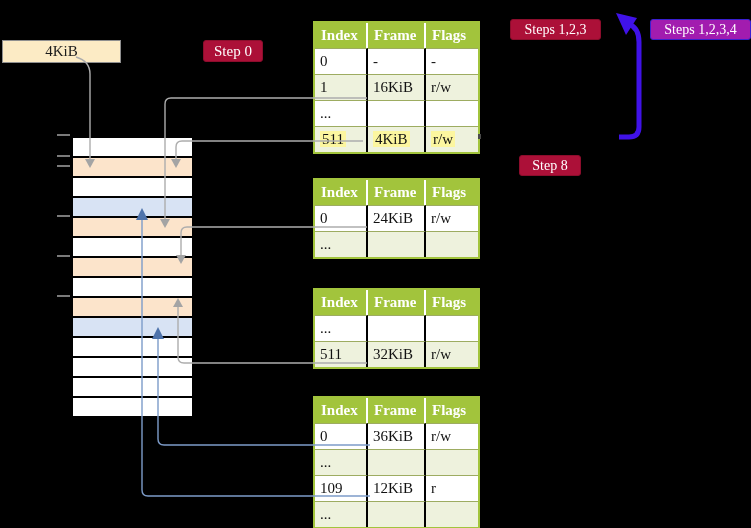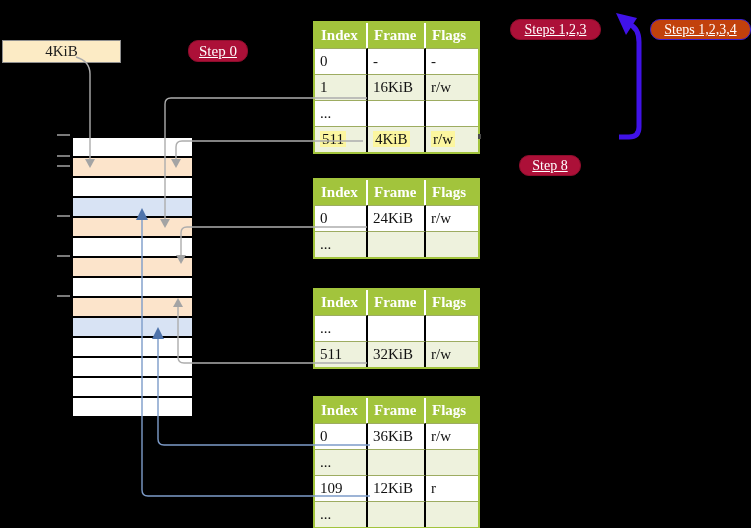--- a/index.html
+++ b/index.html
@@ -8,8 +8,8 @@
   
   .boxlabel{position:absolute;left:2px;top:40px;width:117px;height:21px;line-height:21px;
             text-align:center;background:#fcebc5;border:1px solid #8f8f8f;color:#1a1a1a;font-size:15px;}
-  .badge{position:absolute;color:#fff;text-align:center;border-radius:10px;font-size:14px;
-         line-height:19px;height:19px;text-decoration:underline;}
+  .badge{position:absolute;color:#fff;text-align:center;border-radius:3px;font-size:14px;
+         line-height:19px;height:19px;}
   .badge.red{background:#ac1038;border:1px solid #8c0d2c;}
   .badge.blue{background:#c2410c;border:1px solid #3a1fd0;}
   #badge-step0{left:188px;top:40px;width:58px;height:20px;line-height:20px;font-size:15px;}

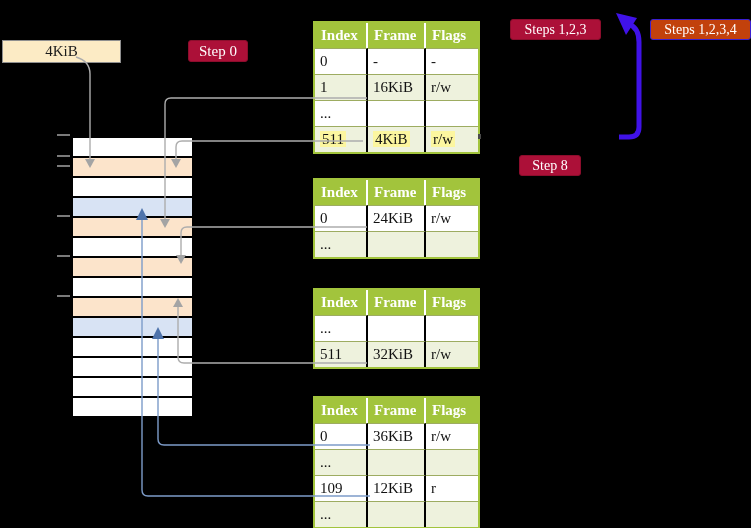--- a/index.html
+++ b/index.html
@@ -11,7 +11,7 @@
   .badge{position:absolute;color:#fff;text-align:center;border-radius:3px;font-size:14px;
          line-height:19px;height:19px;}
   .badge.red{background:#ac1038;border:1px solid #8c0d2c;}
-  .badge.blue{background:#c2410c;border:1px solid #3a1fd0;}
+  .badge.blue{background:#a21caf;border:1px solid #3a1fd0;}
   #badge-step0{left:188px;top:40px;width:58px;height:20px;line-height:20px;font-size:15px;}
   #badge-steps123{left:510px;top:19px;width:89px;}
   #badge-steps1234{left:650px;top:19px;width:99px;}

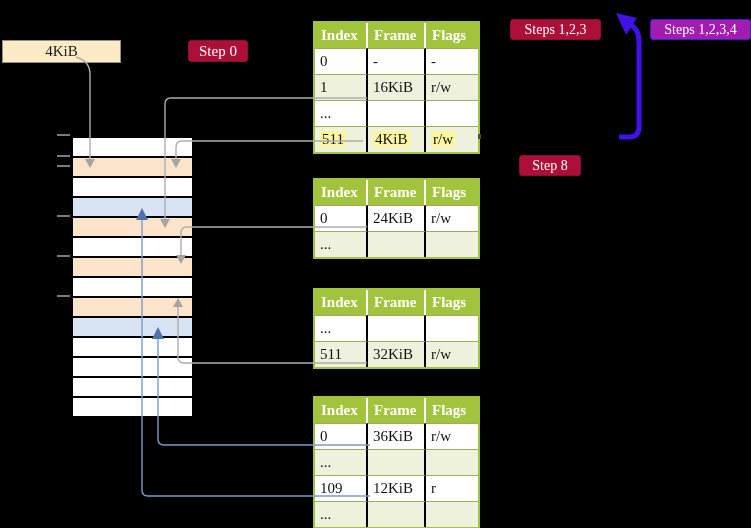--- a/index.html
+++ b/index.html
@@ -12,7 +12,7 @@
          line-height:19px;height:19px;}
   .badge.red{background:#ac1038;border:1px solid #8c0d2c;}
   .badge.blue{background:#a21caf;border:1px solid #3a1fd0;}
-  #badge-step0{left:188px;top:40px;width:58px;height:20px;line-height:20px;font-size:15px;}
+  #badge-step0{left:203px;top:40px;width:58px;height:20px;line-height:20px;font-size:15px;}
   #badge-steps123{left:510px;top:19px;width:89px;}
   #badge-steps1234{left:650px;top:19px;width:99px;}
   #badge-step4{left:519px;top:155px;width:60px;}

